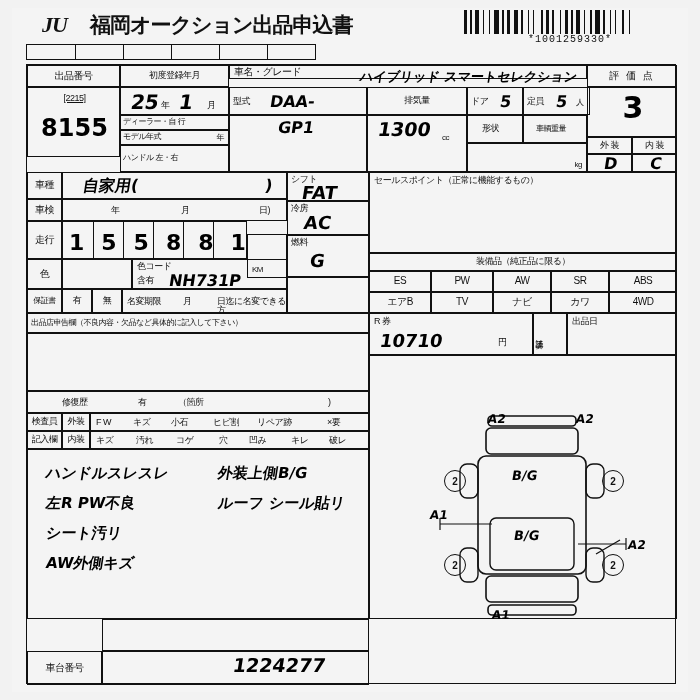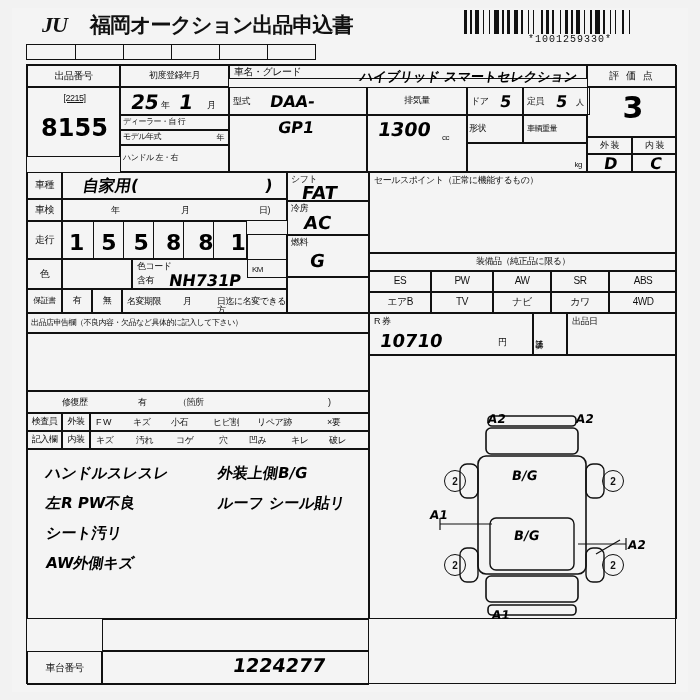--- a/index.html
+++ b/index.html
@@ -177,7 +177,7 @@
       <div class="abs lbl8" style="left:52px;top:11px">人</div>
     </div>
     <div class="cell" style="left:440px;top:50px;width:56px;height:28px">
-      <div class="lbl9 lft" style="height:100%;padding-left:1px">形状</div>
+      <div class="lbl9 lft" style="height:100%;padding-left:14px">形状</div>
     </div>
     <div class="cell" style="left:496px;top:50px;width:64px;height:28px">
       <div class="lbl8 lft" style="height:100%;padding-left:3px">車輌重量</div>

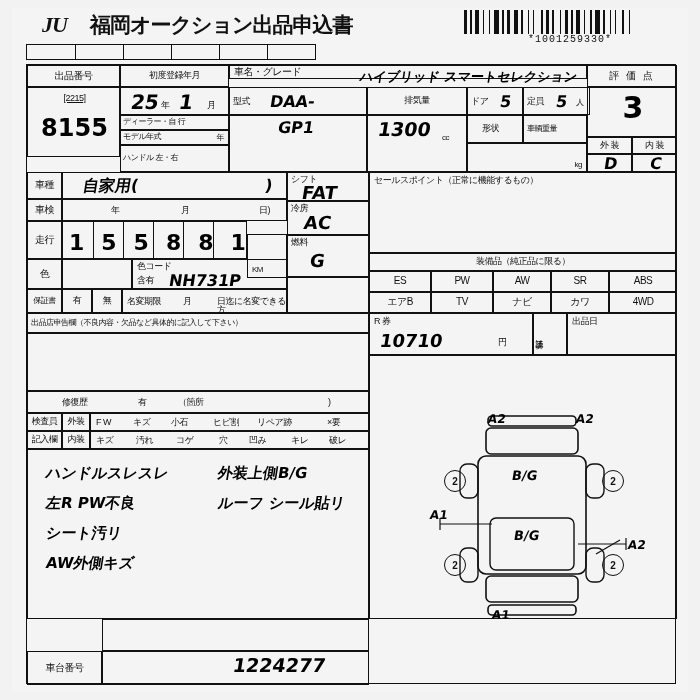--- a/index.html
+++ b/index.html
@@ -180,7 +180,7 @@
       <div class="lbl9 lft" style="height:100%;padding-left:14px">形状</div>
     </div>
     <div class="cell" style="left:496px;top:50px;width:64px;height:28px">
-      <div class="lbl8 lft" style="height:100%;padding-left:3px">車輌重量</div>
+      <div class="lbl8 lft" style="height:100%;padding-left:12px">車輌重量</div>
     </div>
     <div class="cell" style="left:440px;top:78px;width:120px;height:29px">
       <div class="abs lbl8" style="right:4px;bottom:2px">kg</div>

